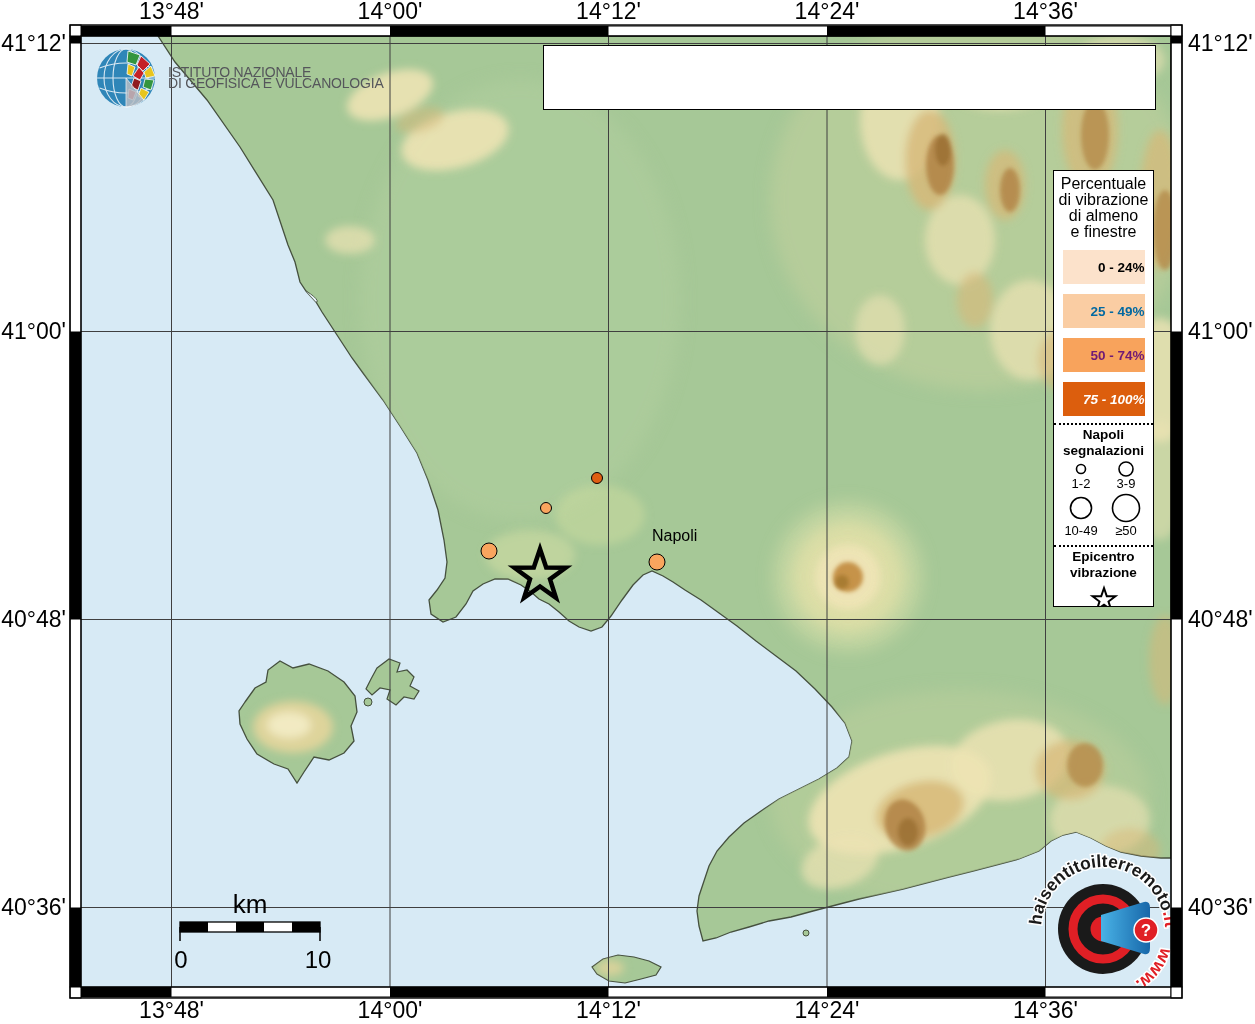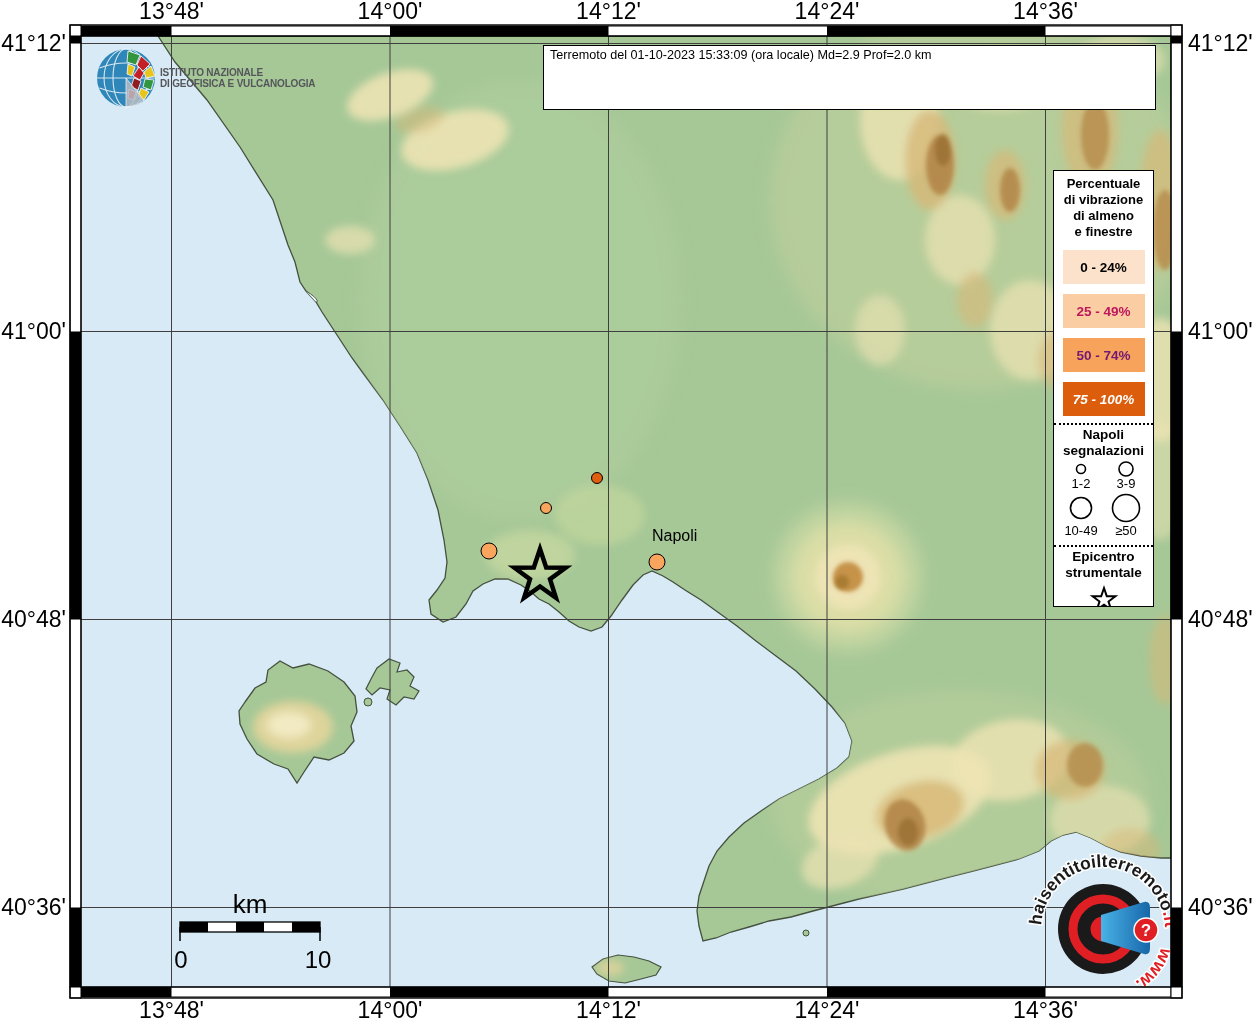--- a/index.html
+++ b/index.html
@@ -275,7 +275,6 @@
 
 
 <div class="title-box">
-  <div>Terremoto del 01-10-2023 15:33:09 (ora locale) Md=2.9 Prof=2.0 km</div>
 </div>
 
 

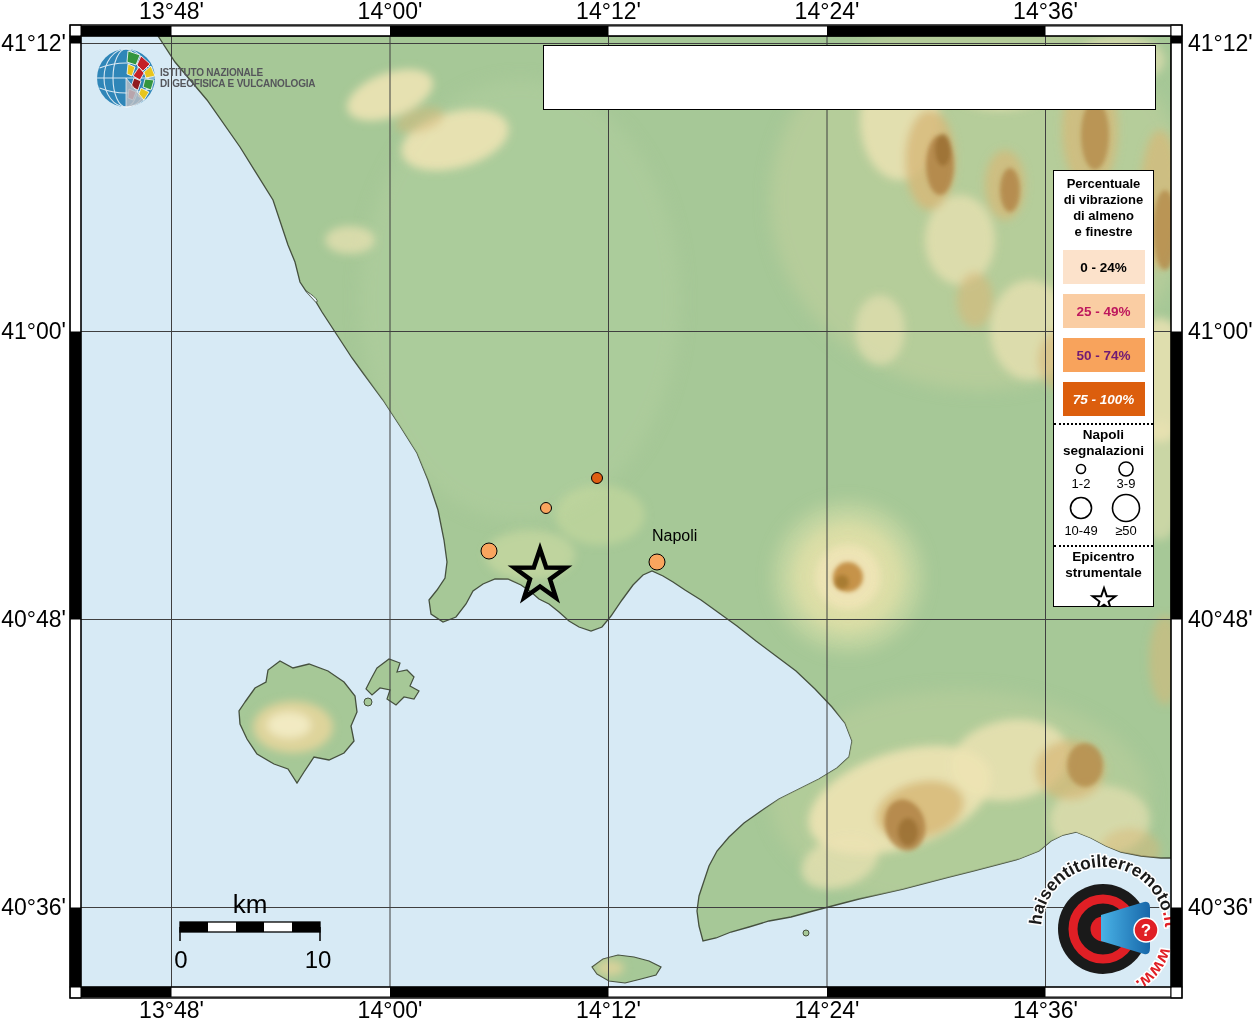--- a/index.html
+++ b/index.html
@@ -29,7 +29,7 @@
   .lg-star{display:block;margin:4px auto 0 auto;}
   
   .ingv{position:absolute;left:95px;top:46px;display:flex;align-items:center;}
-  .ingv-text{margin-left:1px;color:#55565B;font-weight:bold;font-size:10px;line-height:11.5px;letter-spacing:-0.2px;}
+  .ingv-text{margin-left:9px;color:#55565B;font-weight:normal;font-size:14px;line-height:11.5px;letter-spacing:-0.2px;}
 </style>
 </head>
 <body>

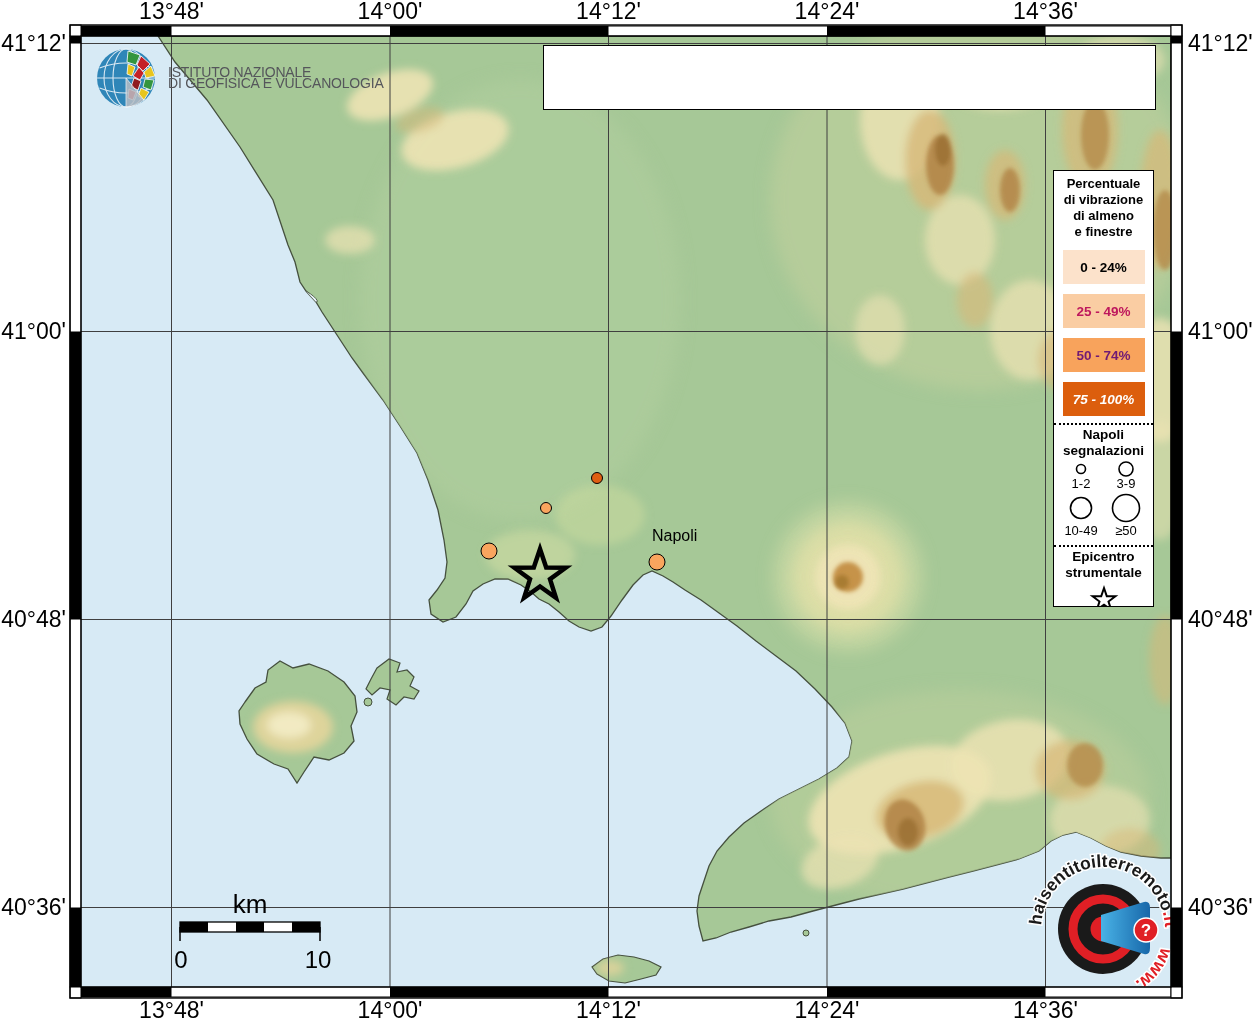--- a/index.html
+++ b/index.html
@@ -19,7 +19,7 @@
   
   .legend{position:absolute;left:1053px;top:170px;width:101px;height:437px;background:#fff;
      border:1.4px solid #000;box-sizing:border-box;text-align:center;color:#000;overflow:hidden;}
-  .lg-title{margin-top:5px;font-weight:bold;font-size:13px;line-height:16px;}
+  .lg-title{margin-top:5px;font-weight:normal;font-size:16px;line-height:16px;}
   .swatch{width:82px;height:34px;margin:10px auto 0 auto;font-weight:bold;font-size:13.5px;
      display:flex;align-items:center;justify-content:center;}
   .swatch:first-of-type{margin-top:13px;}

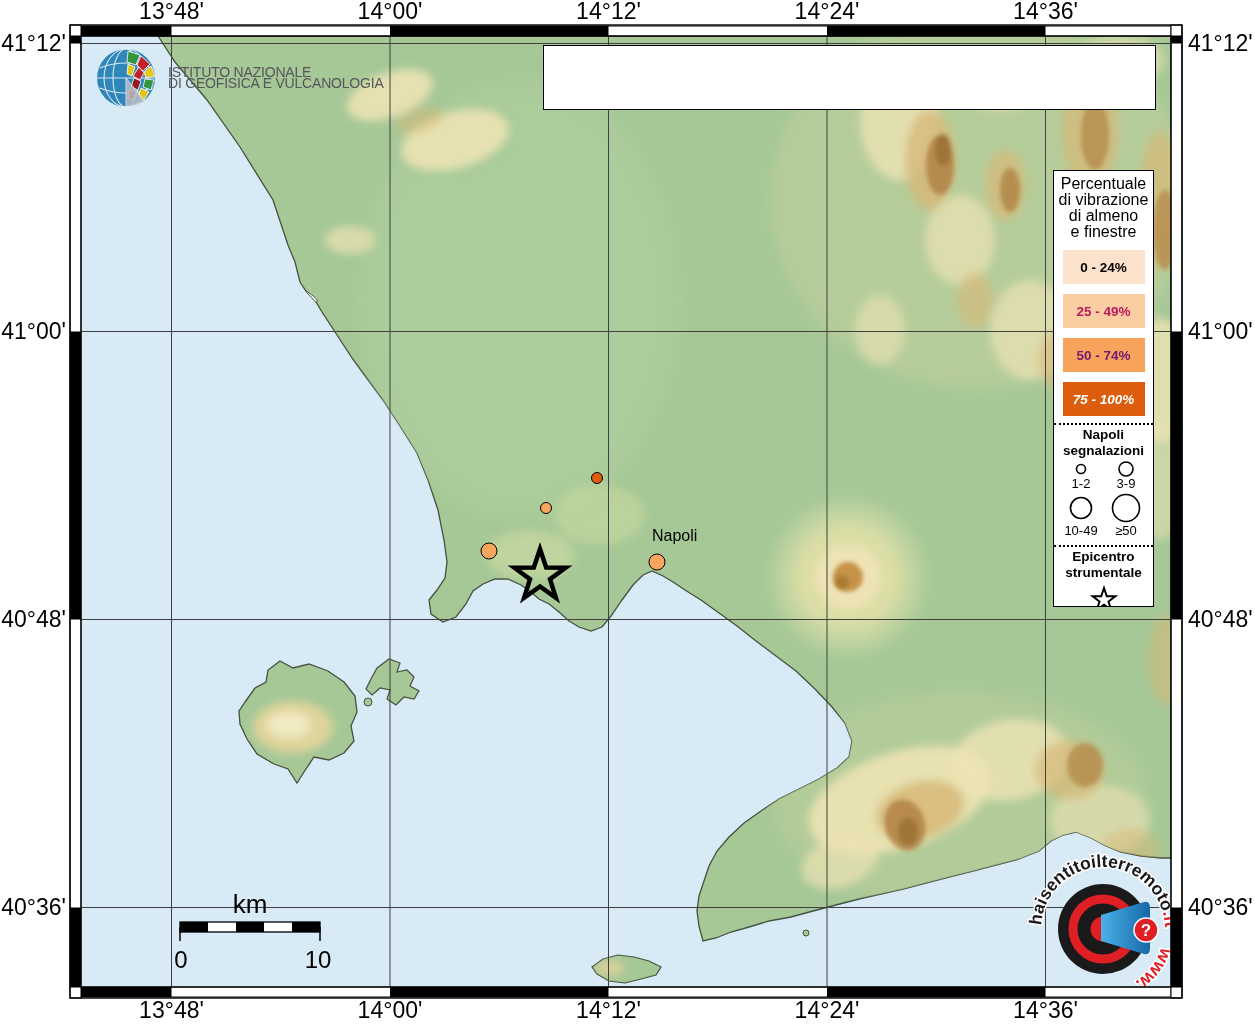--- a/index.html
+++ b/index.html
@@ -21,7 +21,7 @@
      border:1.4px solid #000;box-sizing:border-box;text-align:center;color:#000;overflow:hidden;}
   .lg-title{margin-top:5px;font-weight:normal;font-size:16px;line-height:16px;}
   .swatch{width:82px;height:34px;margin:10px auto 0 auto;font-weight:bold;font-size:13.5px;
-     display:flex;align-items:center;justify-content:center;}
+     display:flex;align-items:center;justify-content:flex-end;}
   .swatch:first-of-type{margin-top:13px;}
   .lg-divider{border-top:2px dotted #000;margin:7px 0 2px 0;width:100%;}
   .lg-sub{font-weight:bold;font-size:13.5px;line-height:15.5px;}

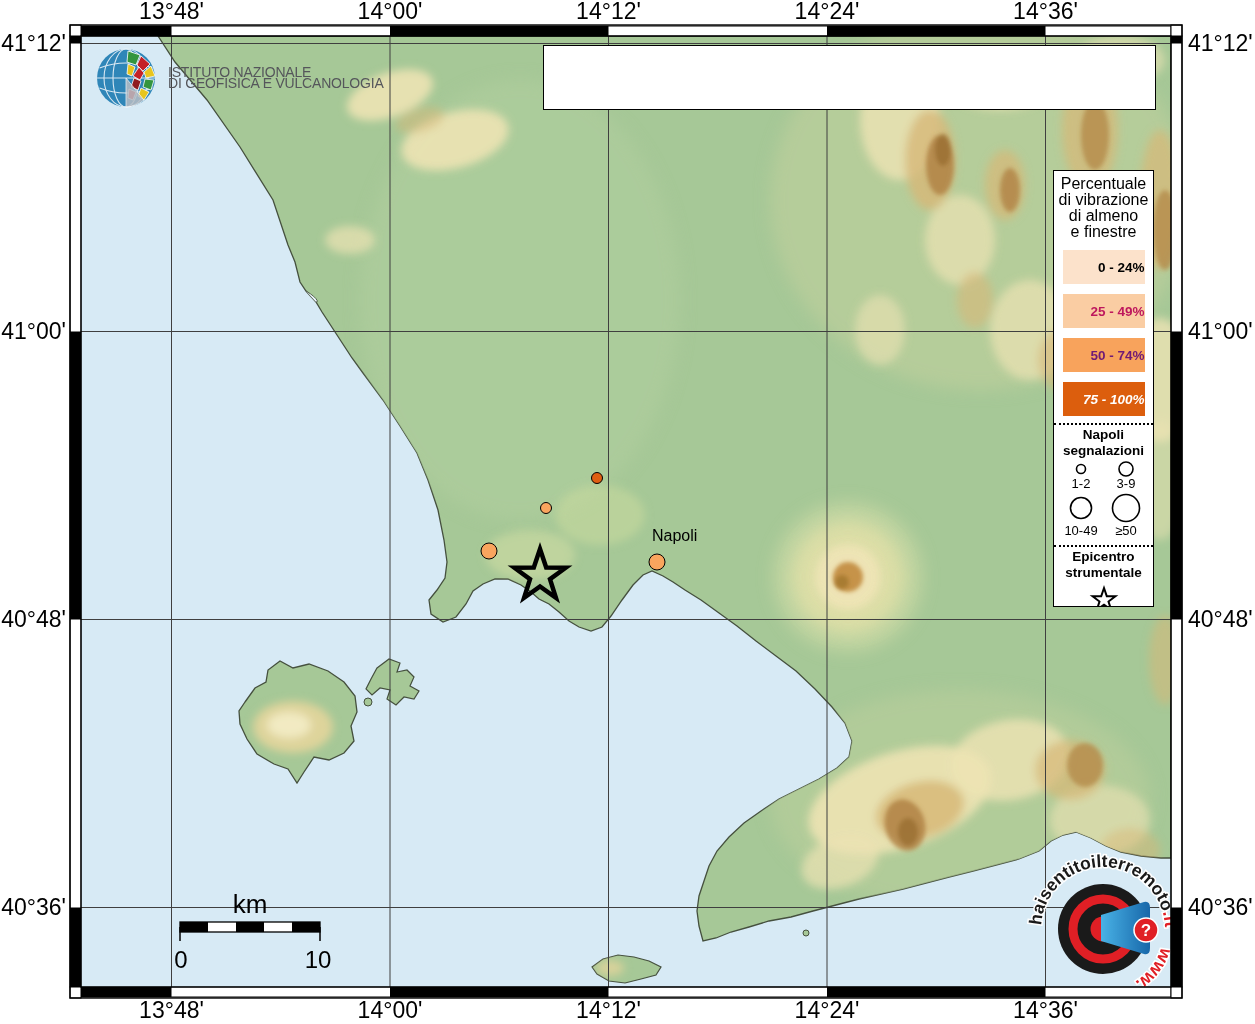--- a/index.html
+++ b/index.html
@@ -288,7 +288,7 @@
   <div class="swatch" style="background: rgb(252, 226, 203); color: rgb(0, 0, 0);">
         <span>0 - 24%</span>
       </div>
-  <div class="swatch" style="background: rgb(250, 205, 163); color: #be185d;">
+  <div class="swatch" style="background: rgb(250, 205, 163); color: #0369a1;">
         <span>25 - 49%</span>
       </div>
   <div class="swatch" style="background: rgb(248, 163, 92); color: #701a75;">

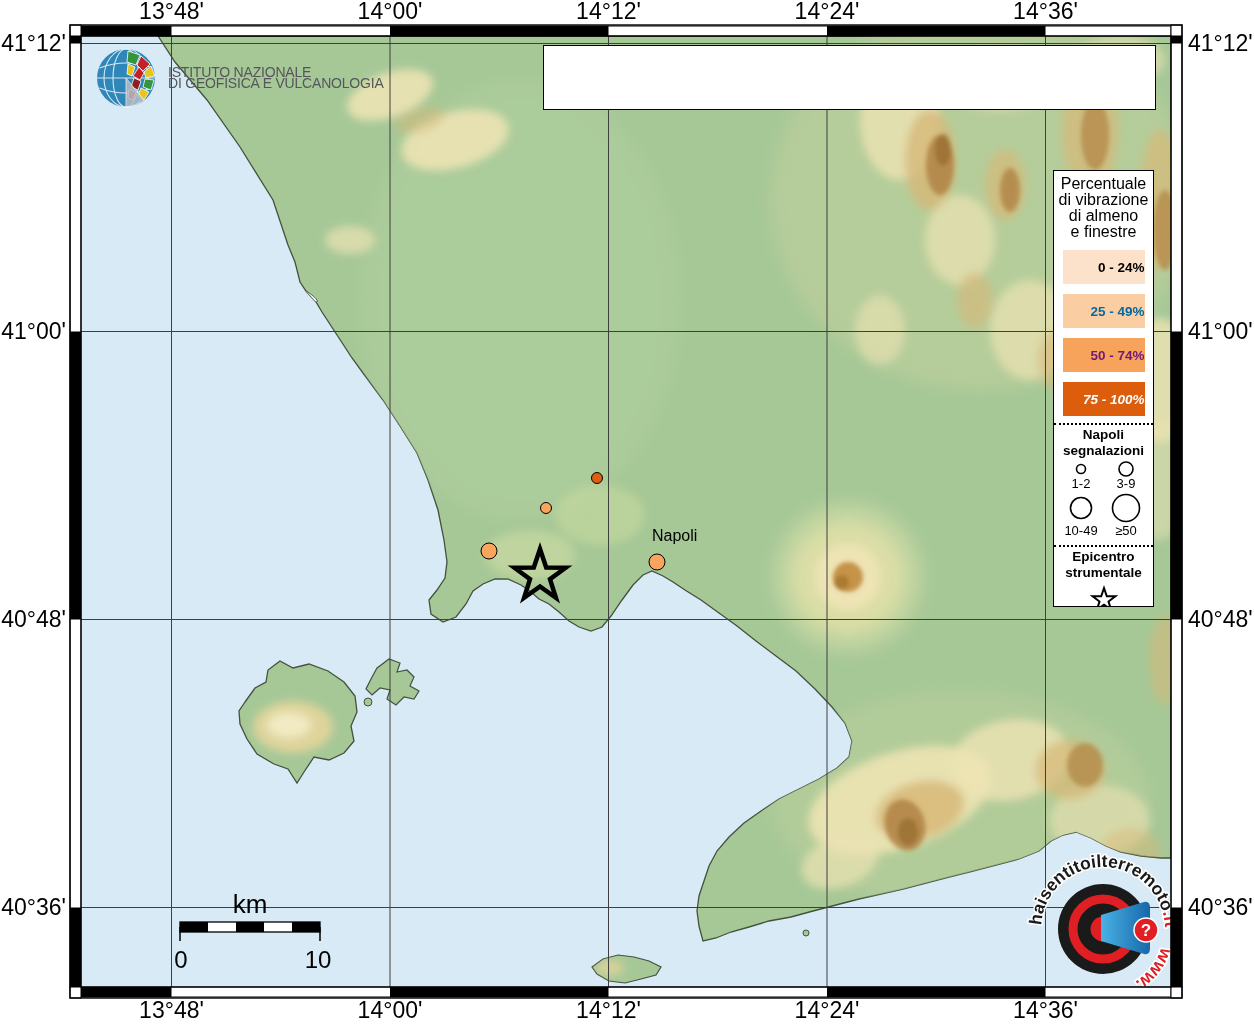--- a/index.html
+++ b/index.html
@@ -315,7 +315,7 @@
   <div class="lg-divider"></div>
   <div class="lg-sub">
     <div>Epicentro</div>
-    <div>strumentale</div>
+    <div>vibrazione</div>
   </div>
   <svg class="lg-star" width="30" height="30" viewBox="0 0 30 30">
     <polygon id="legend-star" fill="none" stroke="#000" stroke-width="2" points="15.0,4.0 17.8,12.2 26.4,12.3 19.5,17.5 22.1,25.7 15.0,20.7 7.9,25.7 10.5,17.5 3.6,12.3 12.2,12.2"></polygon>

